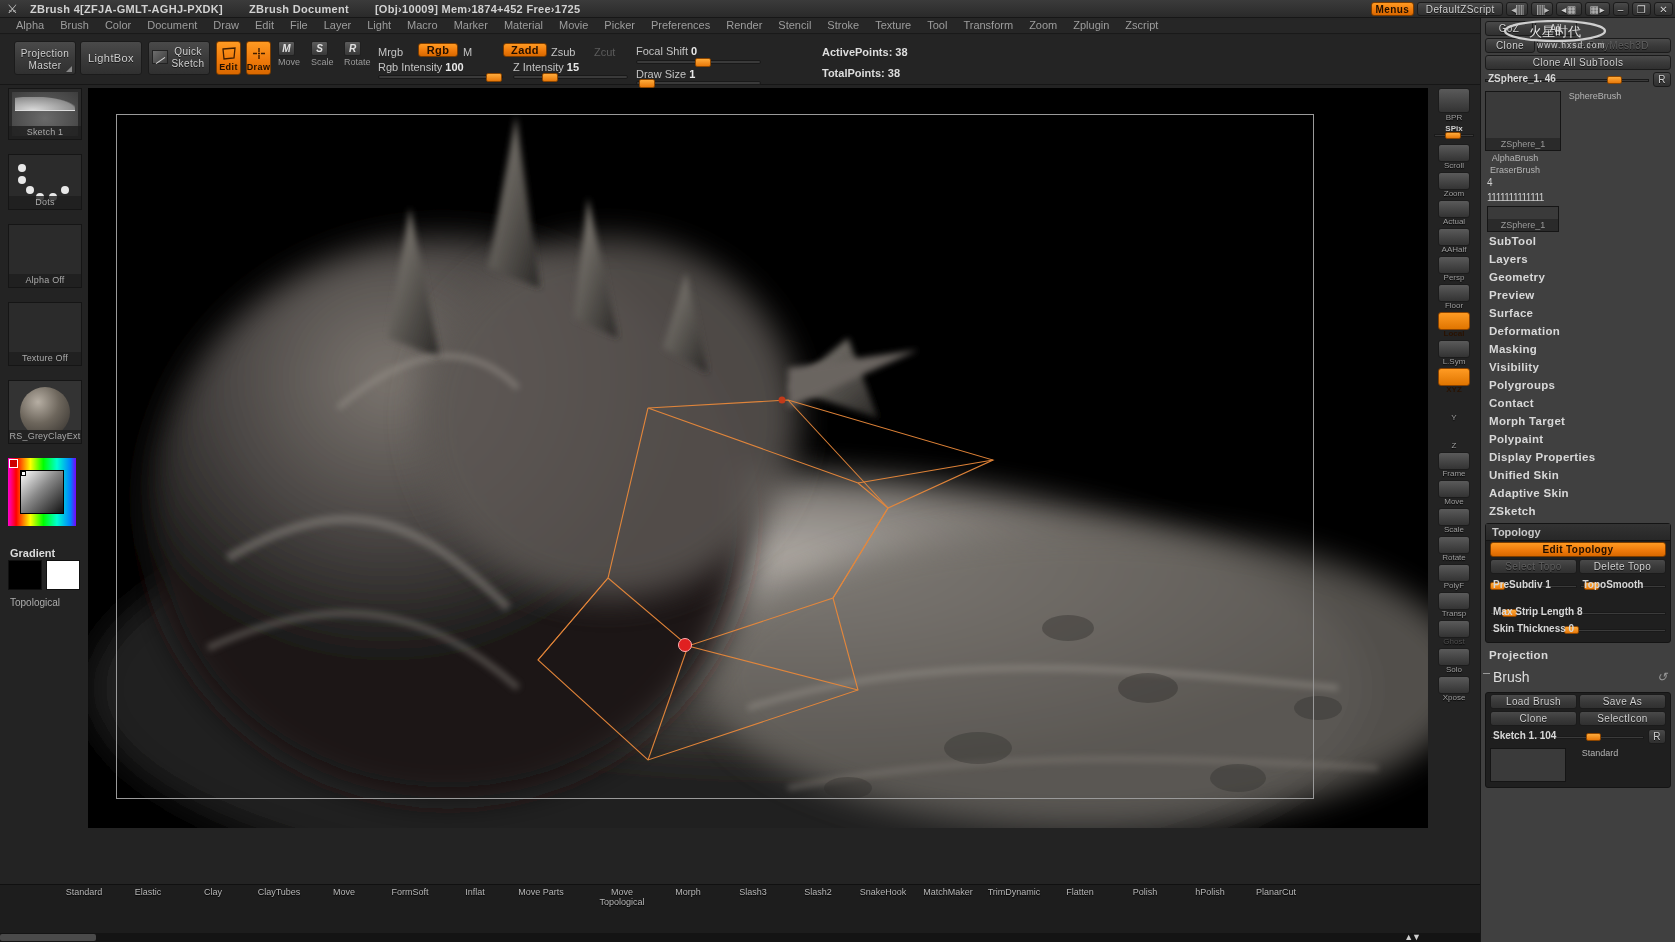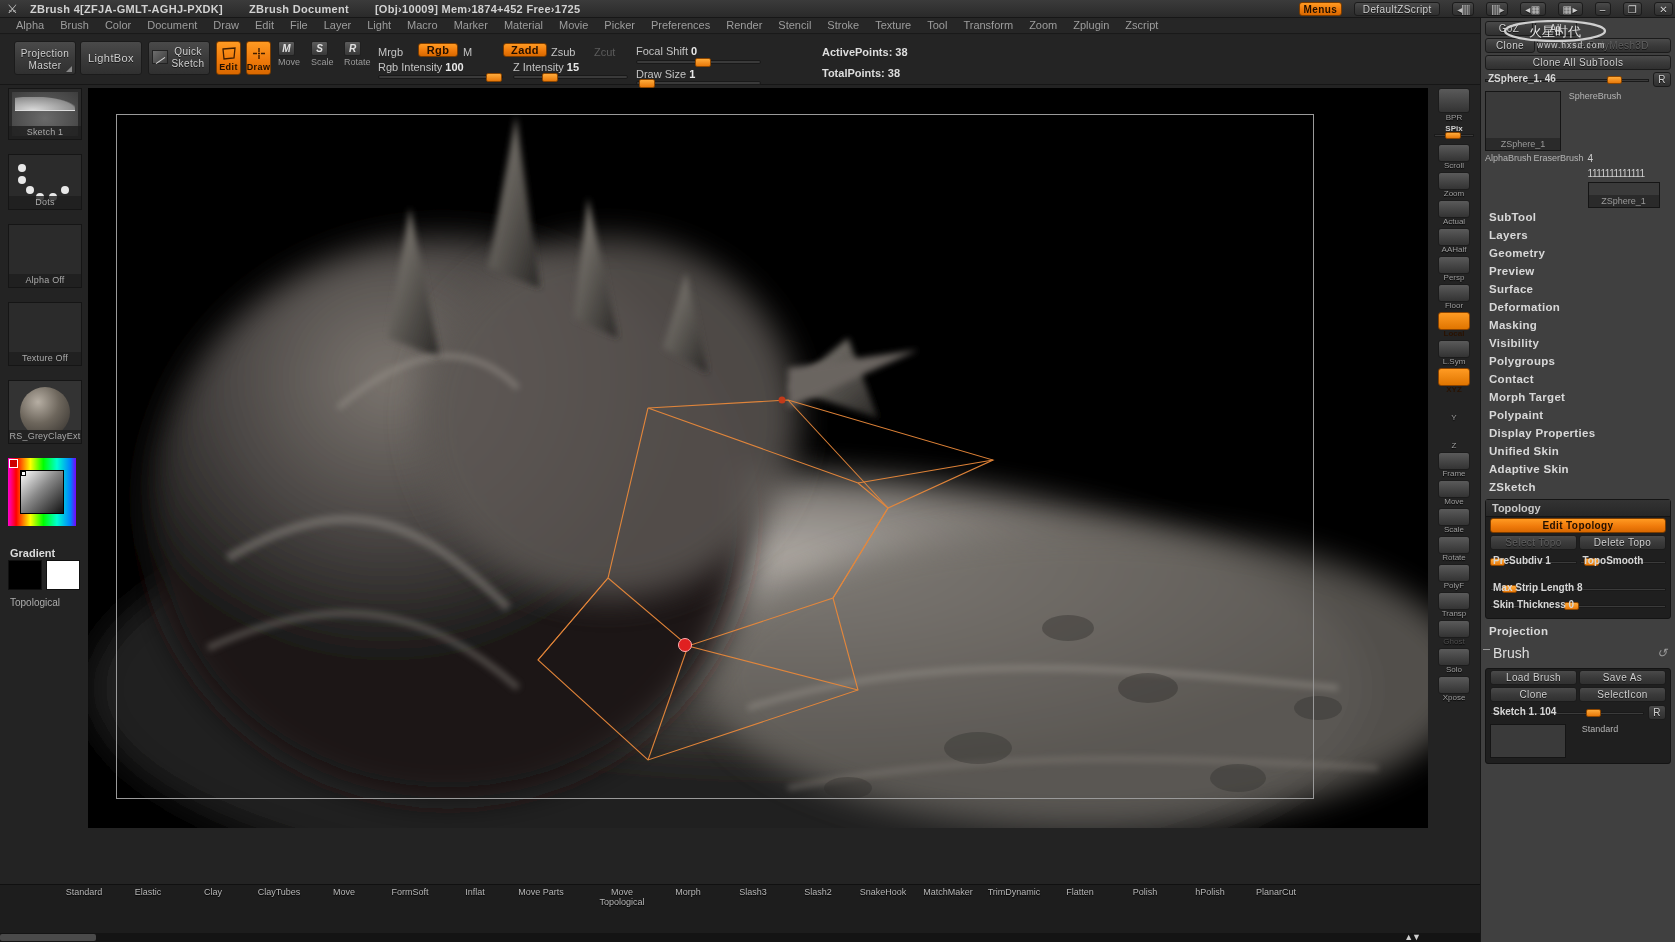--- a/index.html
+++ b/index.html
@@ -40,7 +40,7 @@
   #tb-doc { margin-left:26px; }
   #tb-stats { margin-left:26px; font-weight:bold; }
 
-  #tb-right { position:absolute; right:0; top:0; height:18px; display:flex; align-items:center; gap:12px; padding-right:2px;justify-content:center;}
+  #tb-right { position:absolute; right:0; top:0; height:18px; display:flex; align-items:center; gap:3px; padding-right:2px;justify-content:center;}
   .tinybtn { height:14px; min-width:16px; padding:0 4px; font-size:10px; }
   .barcode { letter-spacing:-1px; font-size:10px; color:#b9b9b9; }
 

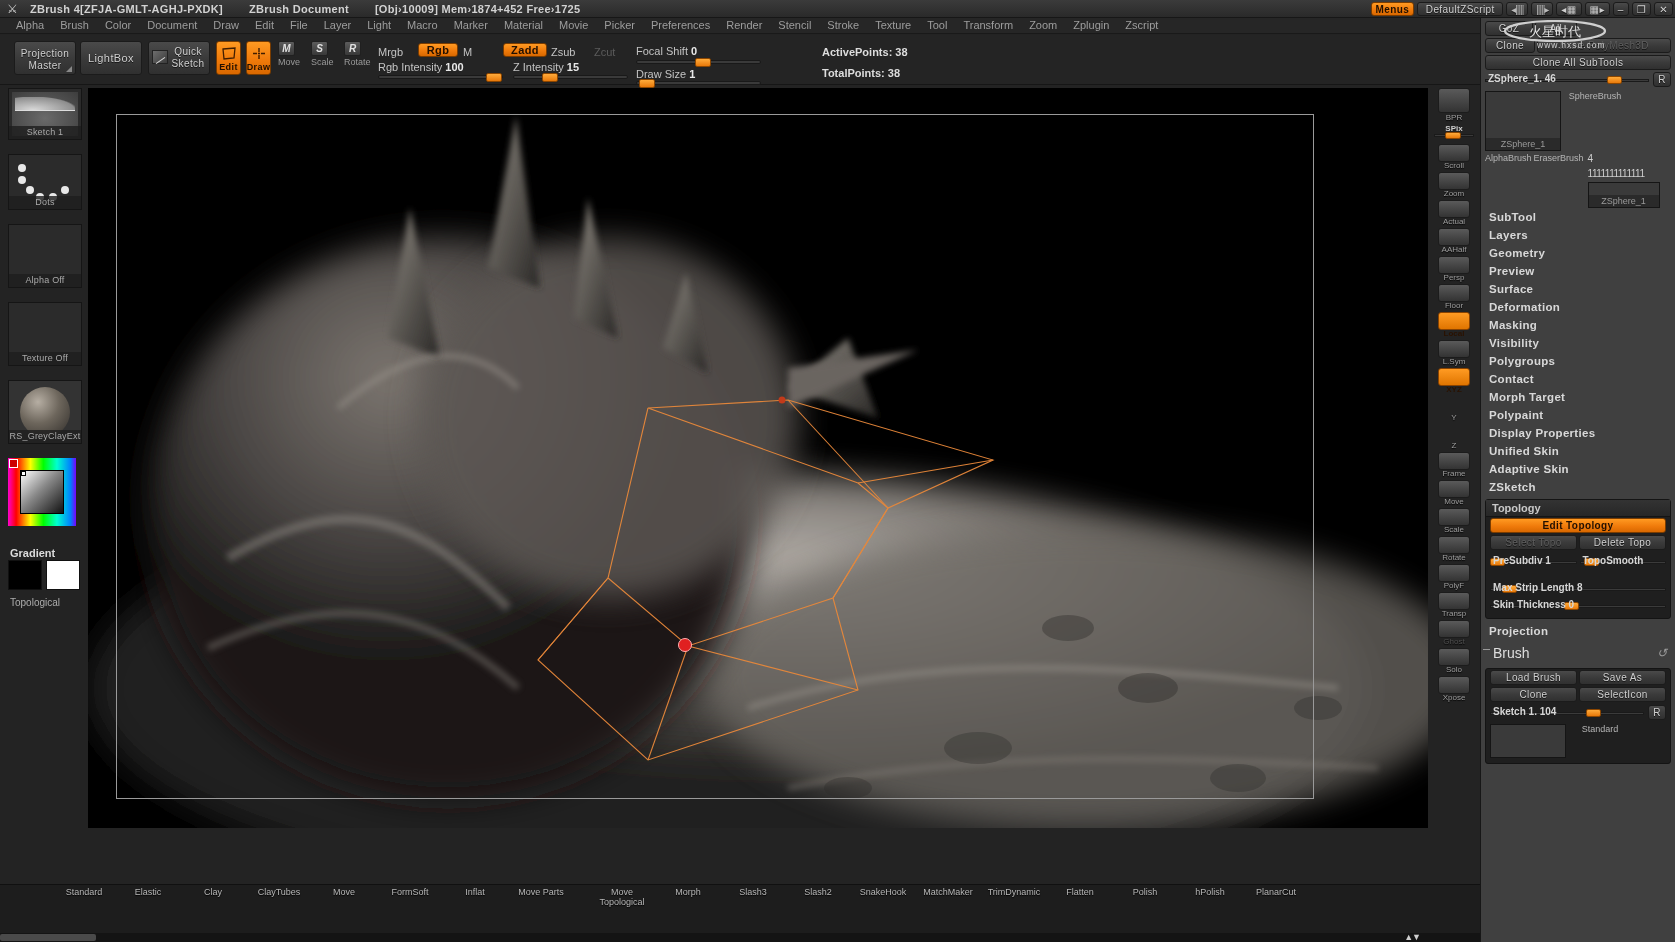--- a/index.html
+++ b/index.html
@@ -516,7 +516,7 @@
     </div>
     <div id="tg-rows">
         <div style="display: flex; padding: 0px 4px; gap: 4px;">
-          <div style="display: flex; gap: 2px; width: 80px;">
+          <div style="display: flex; flex-direction: column; gap: 2px; width: 80px;">
             <div class="tg-item"><i class="tg-sphere" style="background: radial-gradient(circle at 33% 27%, rgb(255, 255, 255), rgb(31, 79, 224) 48%, rgb(29, 29, 29) 100%);"></i><span>AlphaBrush</span></div>
             <div class="tg-item"><i class="tg-sphere" style="background: radial-gradient(circle at 33% 27%, rgb(255, 255, 255), rgb(176, 90, 24) 48%, rgb(29, 29, 29) 100%);"></i><span>EraserBrush</span></div>
             <div style="font-size: 10px; color: rgb(207, 207, 207); text-align: left; padding-left: 2px;"><span>4</span><div style="letter-spacing:-.5px;font-size:10px;margin-top:4px">1111111111111</div><div class="big-thumb" style="height:26px;width:72px;margin-top:3px">

